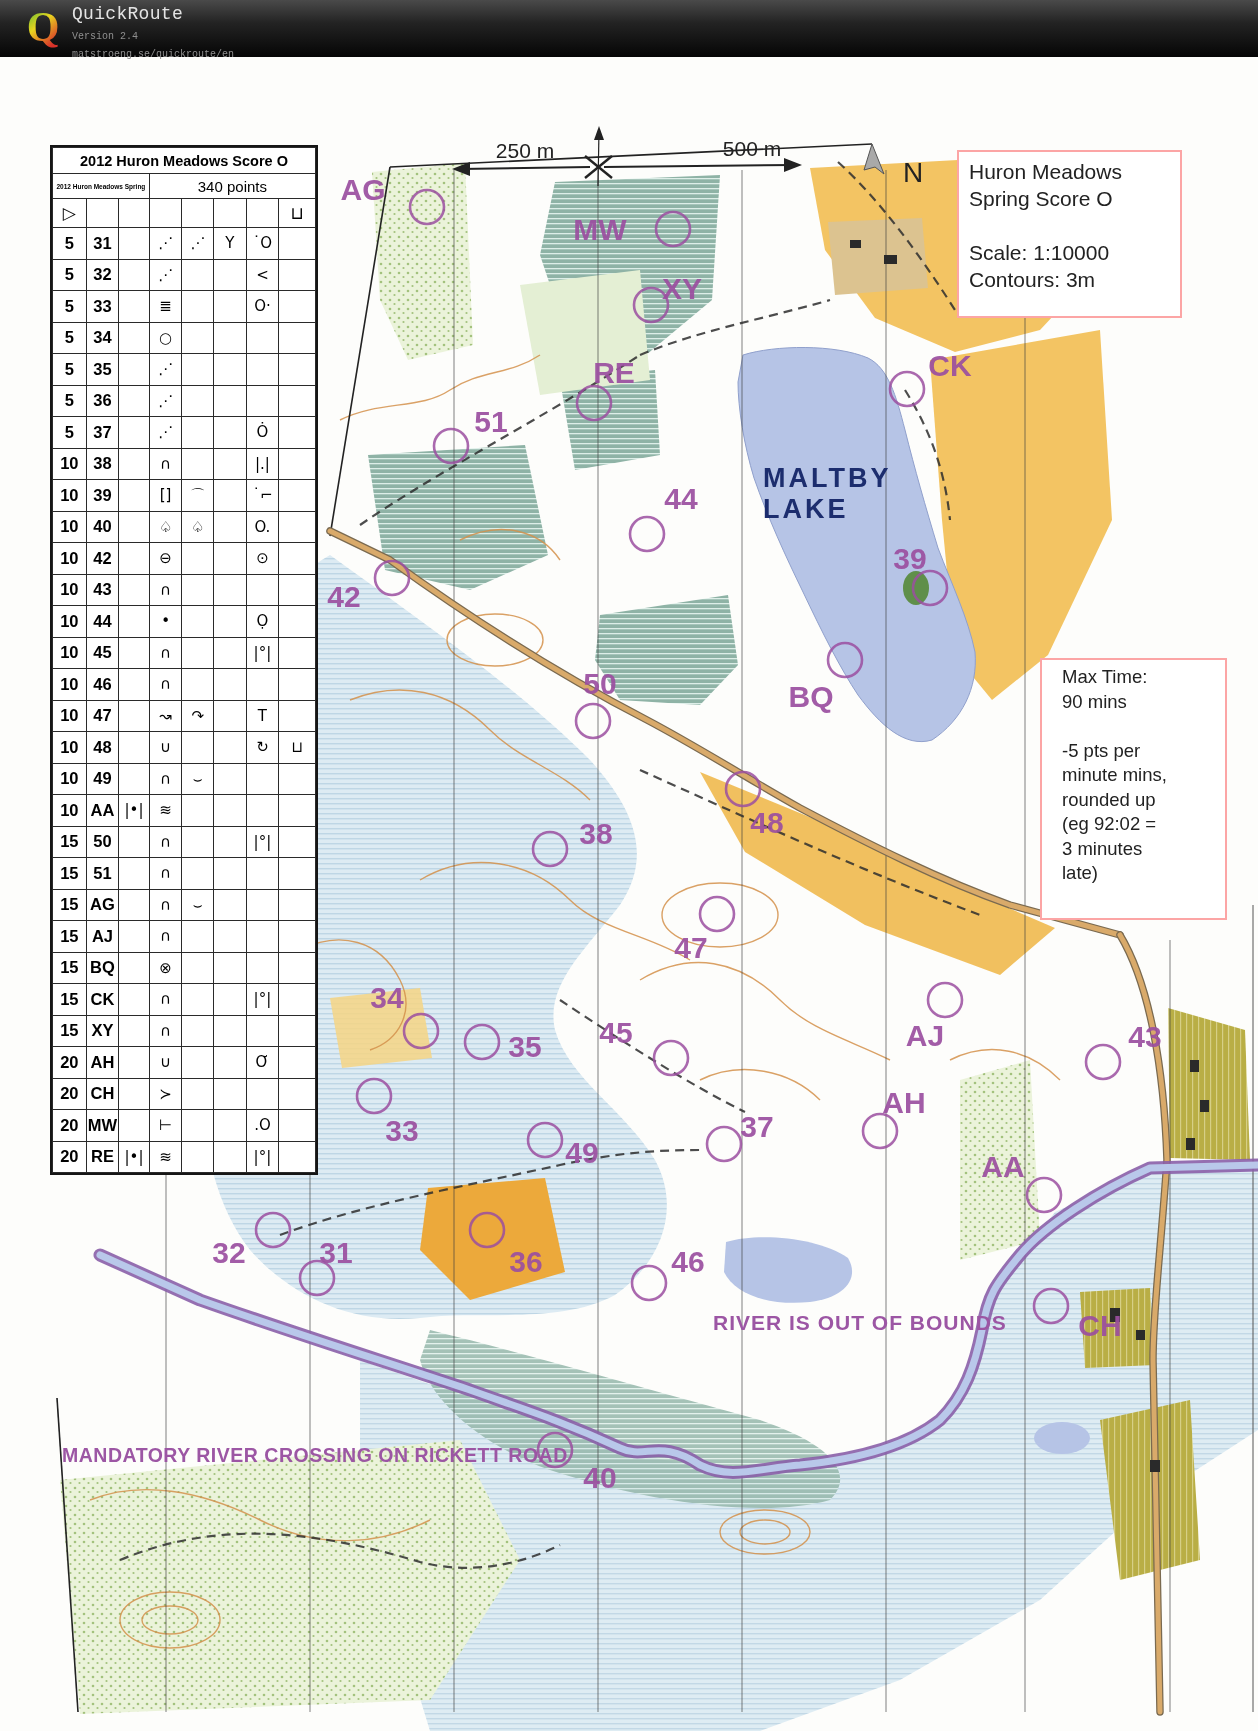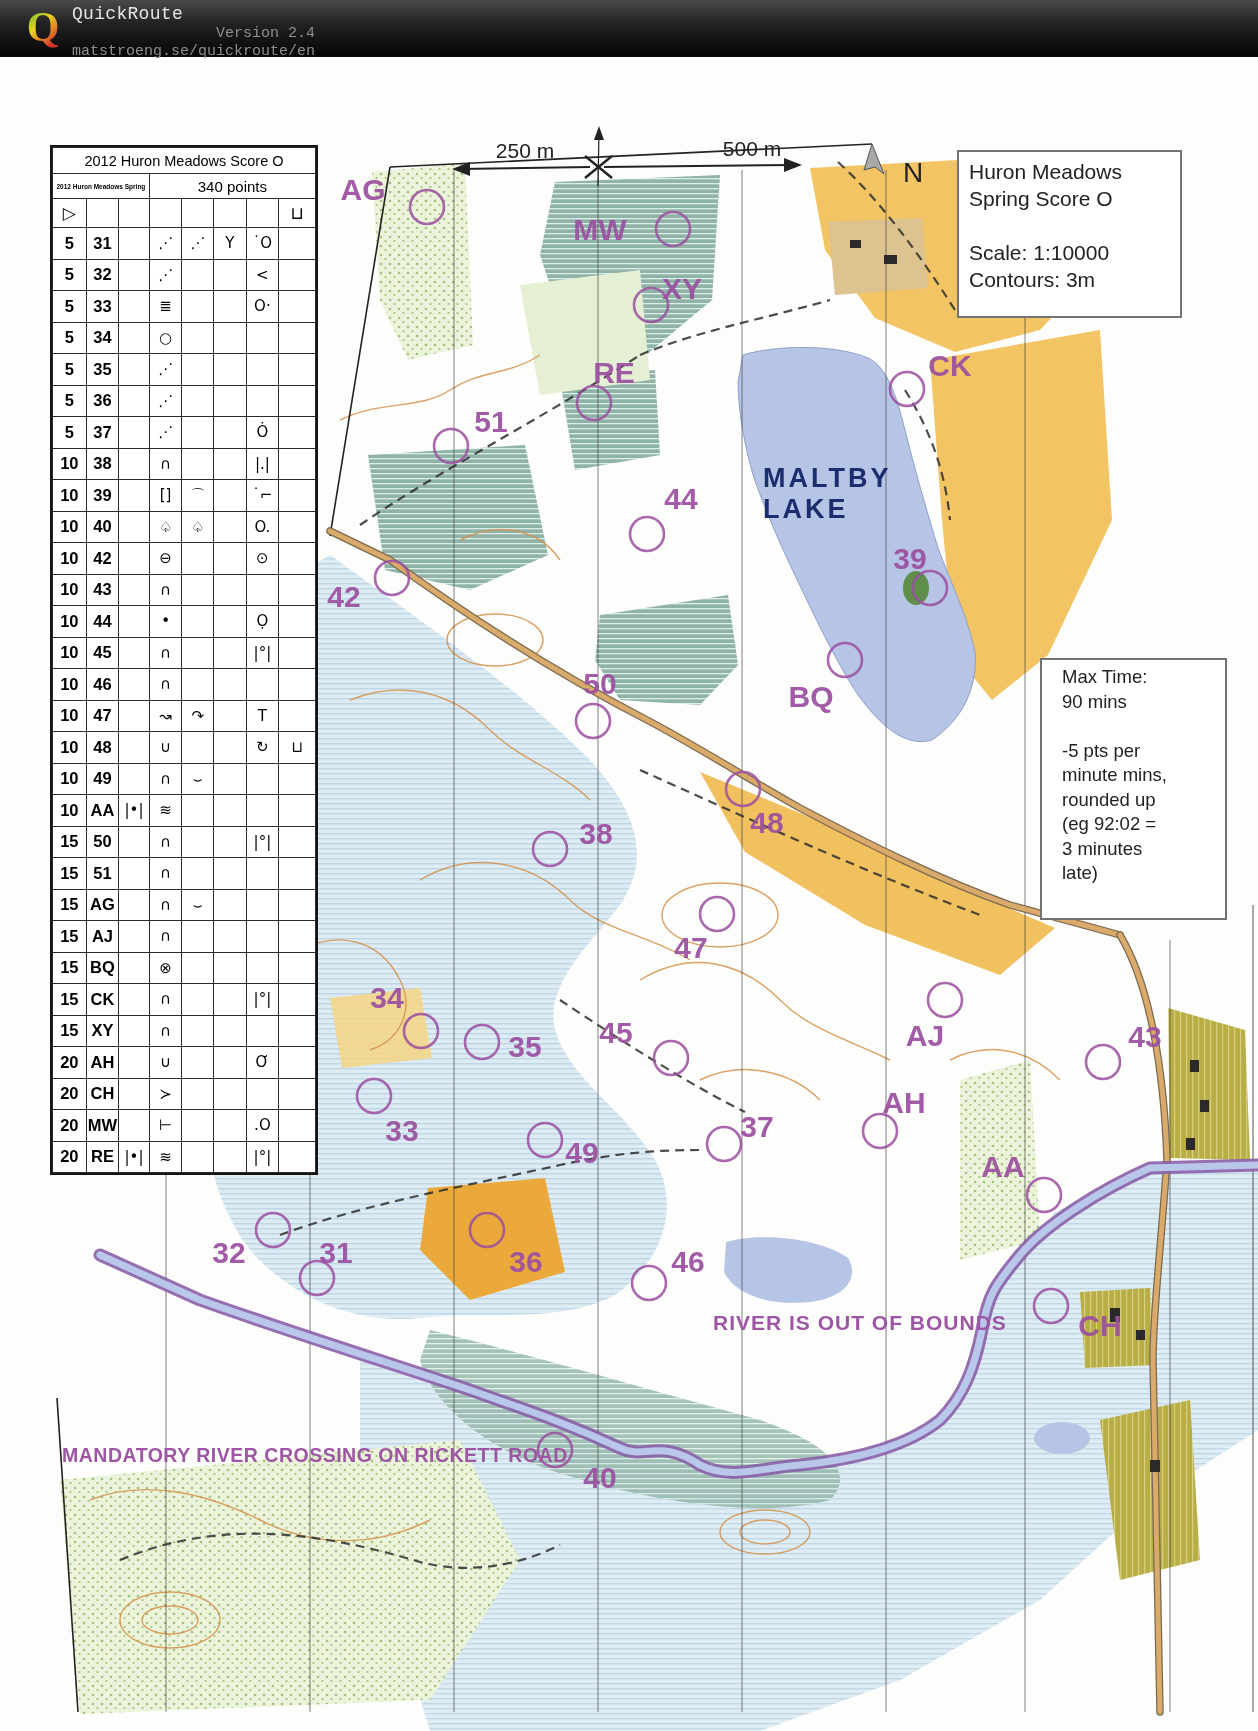--- a/index.html
+++ b/index.html
@@ -11,7 +11,7 @@
   #logo{position:absolute;left:22px;top:5px;}
   #hdr-text{position:absolute;left:72px;top:5px;line-height:1.05;font-family:Liberation Mono, monospace;}
   #hdr-title{color:#e4e4e4;font-size:18px;letter-spacing:.3px;}
-  .hdr-sub{color:#8f8f8f;font-size:15px;margin-top:2px;text-align:right;}
+  .hdr-sub{color:#8f8f8f;font-size:10px;margin-top:8px;}
   
   #map-svg{position:absolute;top:0;left:0;z-index:1;}
   .ctrl-circle{fill:none;stroke:#9b4fa0;stroke-width:2.6;opacity:.85;}

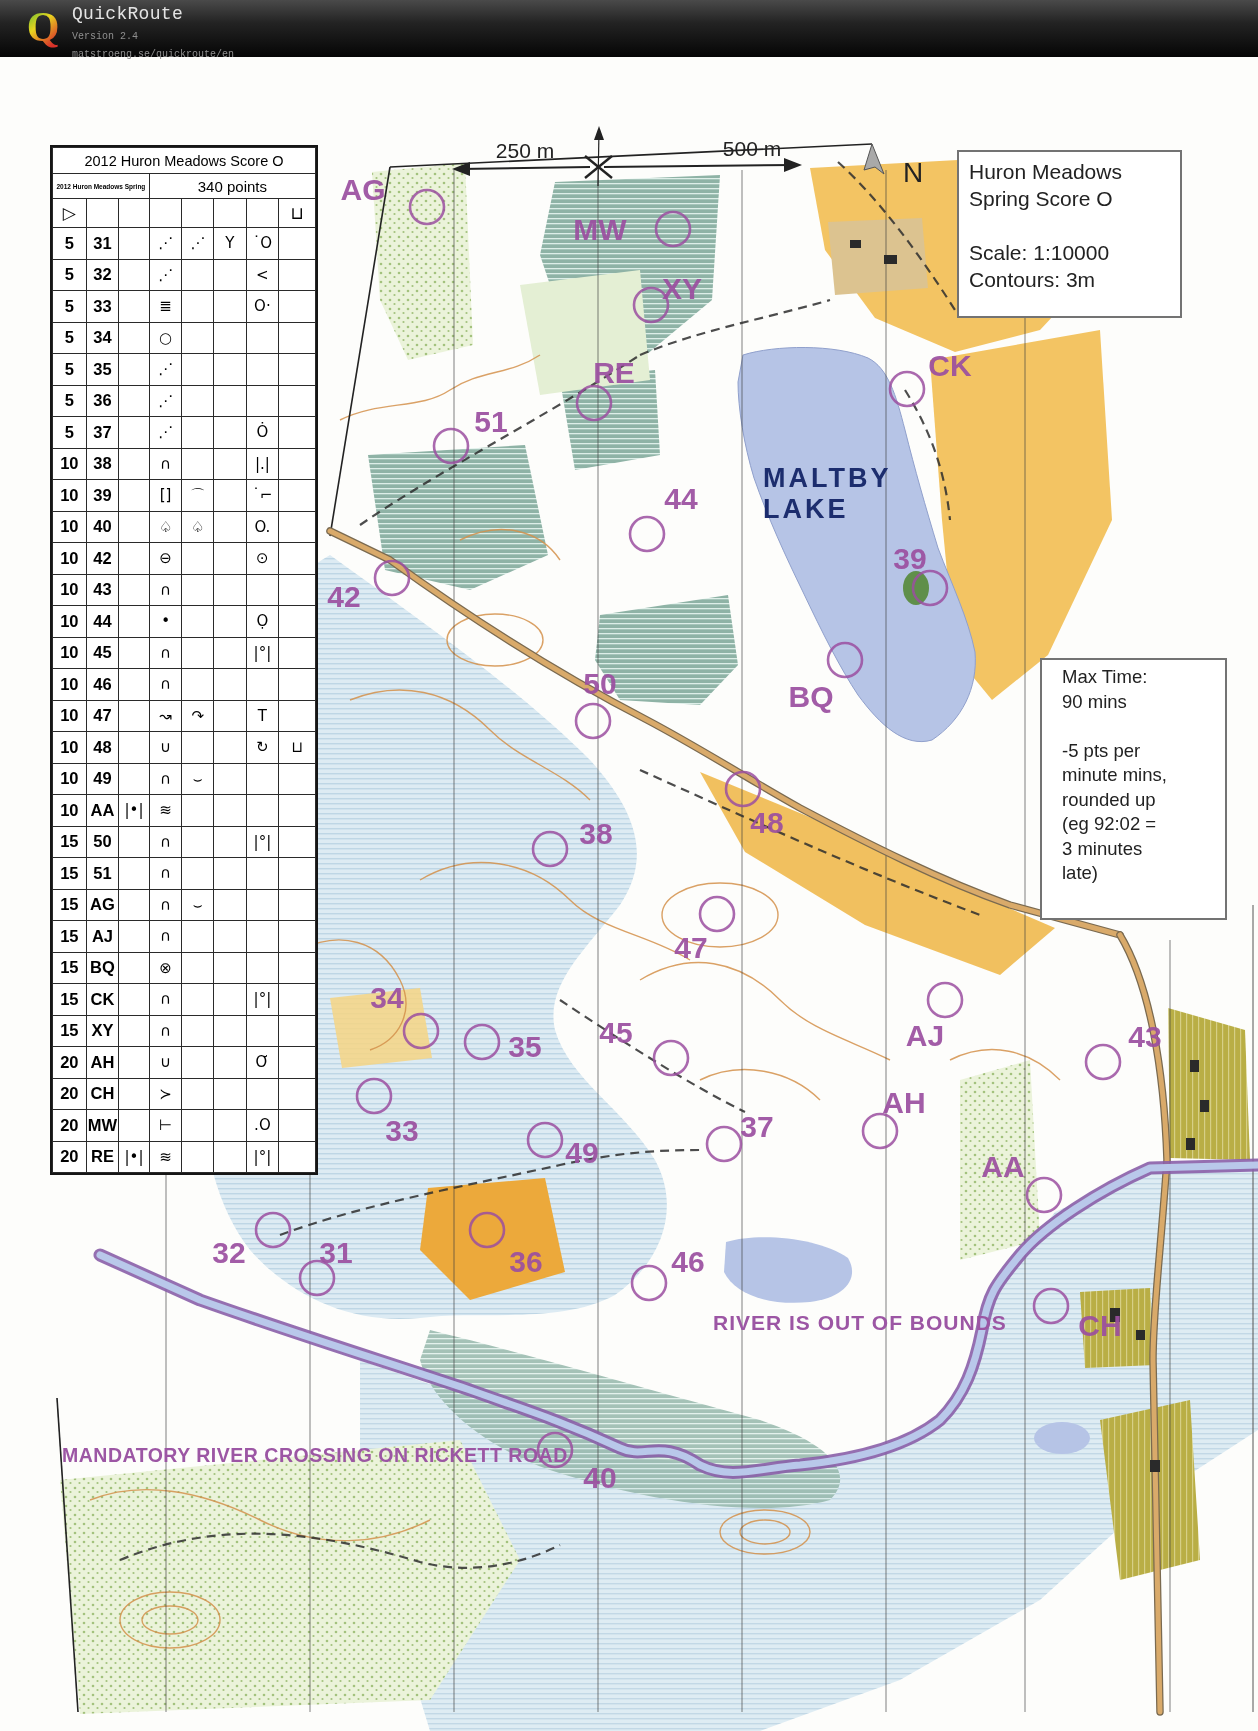--- a/index.html
+++ b/index.html
@@ -34,7 +34,7 @@
   #card table{border-collapse:collapse;width:100%;table-layout:fixed;}
   #card td{border:1px solid #2a2a2a;text-align:center;vertical-align:middle;
     padding:0;overflow:hidden;}
-  .card-title td{height:25px;font-size:14.5px;font-weight:normal;}
+  .card-title td{height:25px;font-size:14.5px;font-weight:bold;}
   .card-sub td{height:24px;}
   .tiny{font-size:6.5px;font-weight:bold;}
   .pointsTotal{font-size:15px;font-weight:normal;}

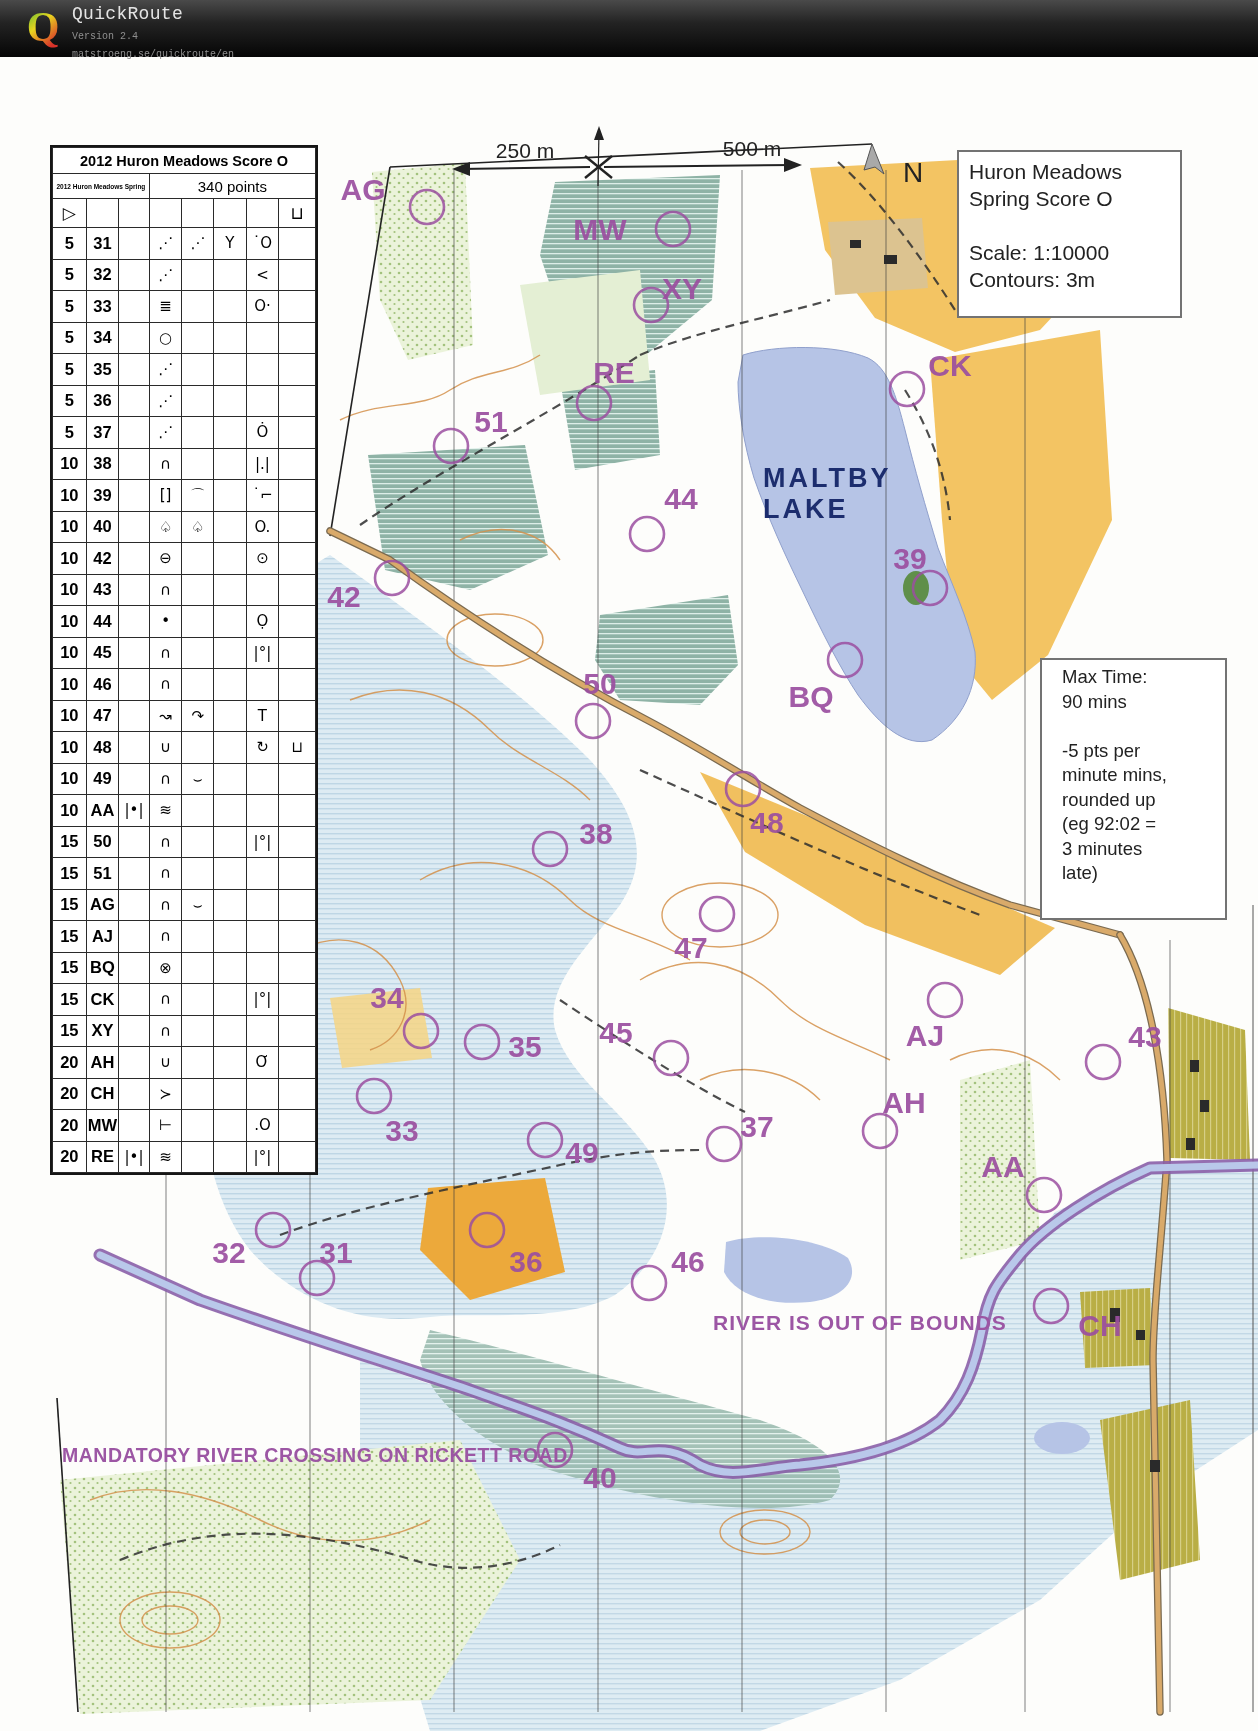--- a/index.html
+++ b/index.html
@@ -21,7 +21,7 @@
   .lakename{fill:#1c2d6e;font-weight:bold;letter-spacing:3px;font-size:27px;}
   .scaletext{fill:#222;font-size:21px;font-family:"Liberation Sans",sans-serif;}
   
-  .infobox{position:absolute;background:#fff;border:2px solid #737373;z-index:20;
+  .infobox{position:absolute;background:#fff;border:2px solid #fca5a5;z-index:20;
     color:#222;}
   #title-box{left:957px;top:150px;width:201px;height:152px;padding:6px 10px;
     font-size:21px;line-height:27px;}

